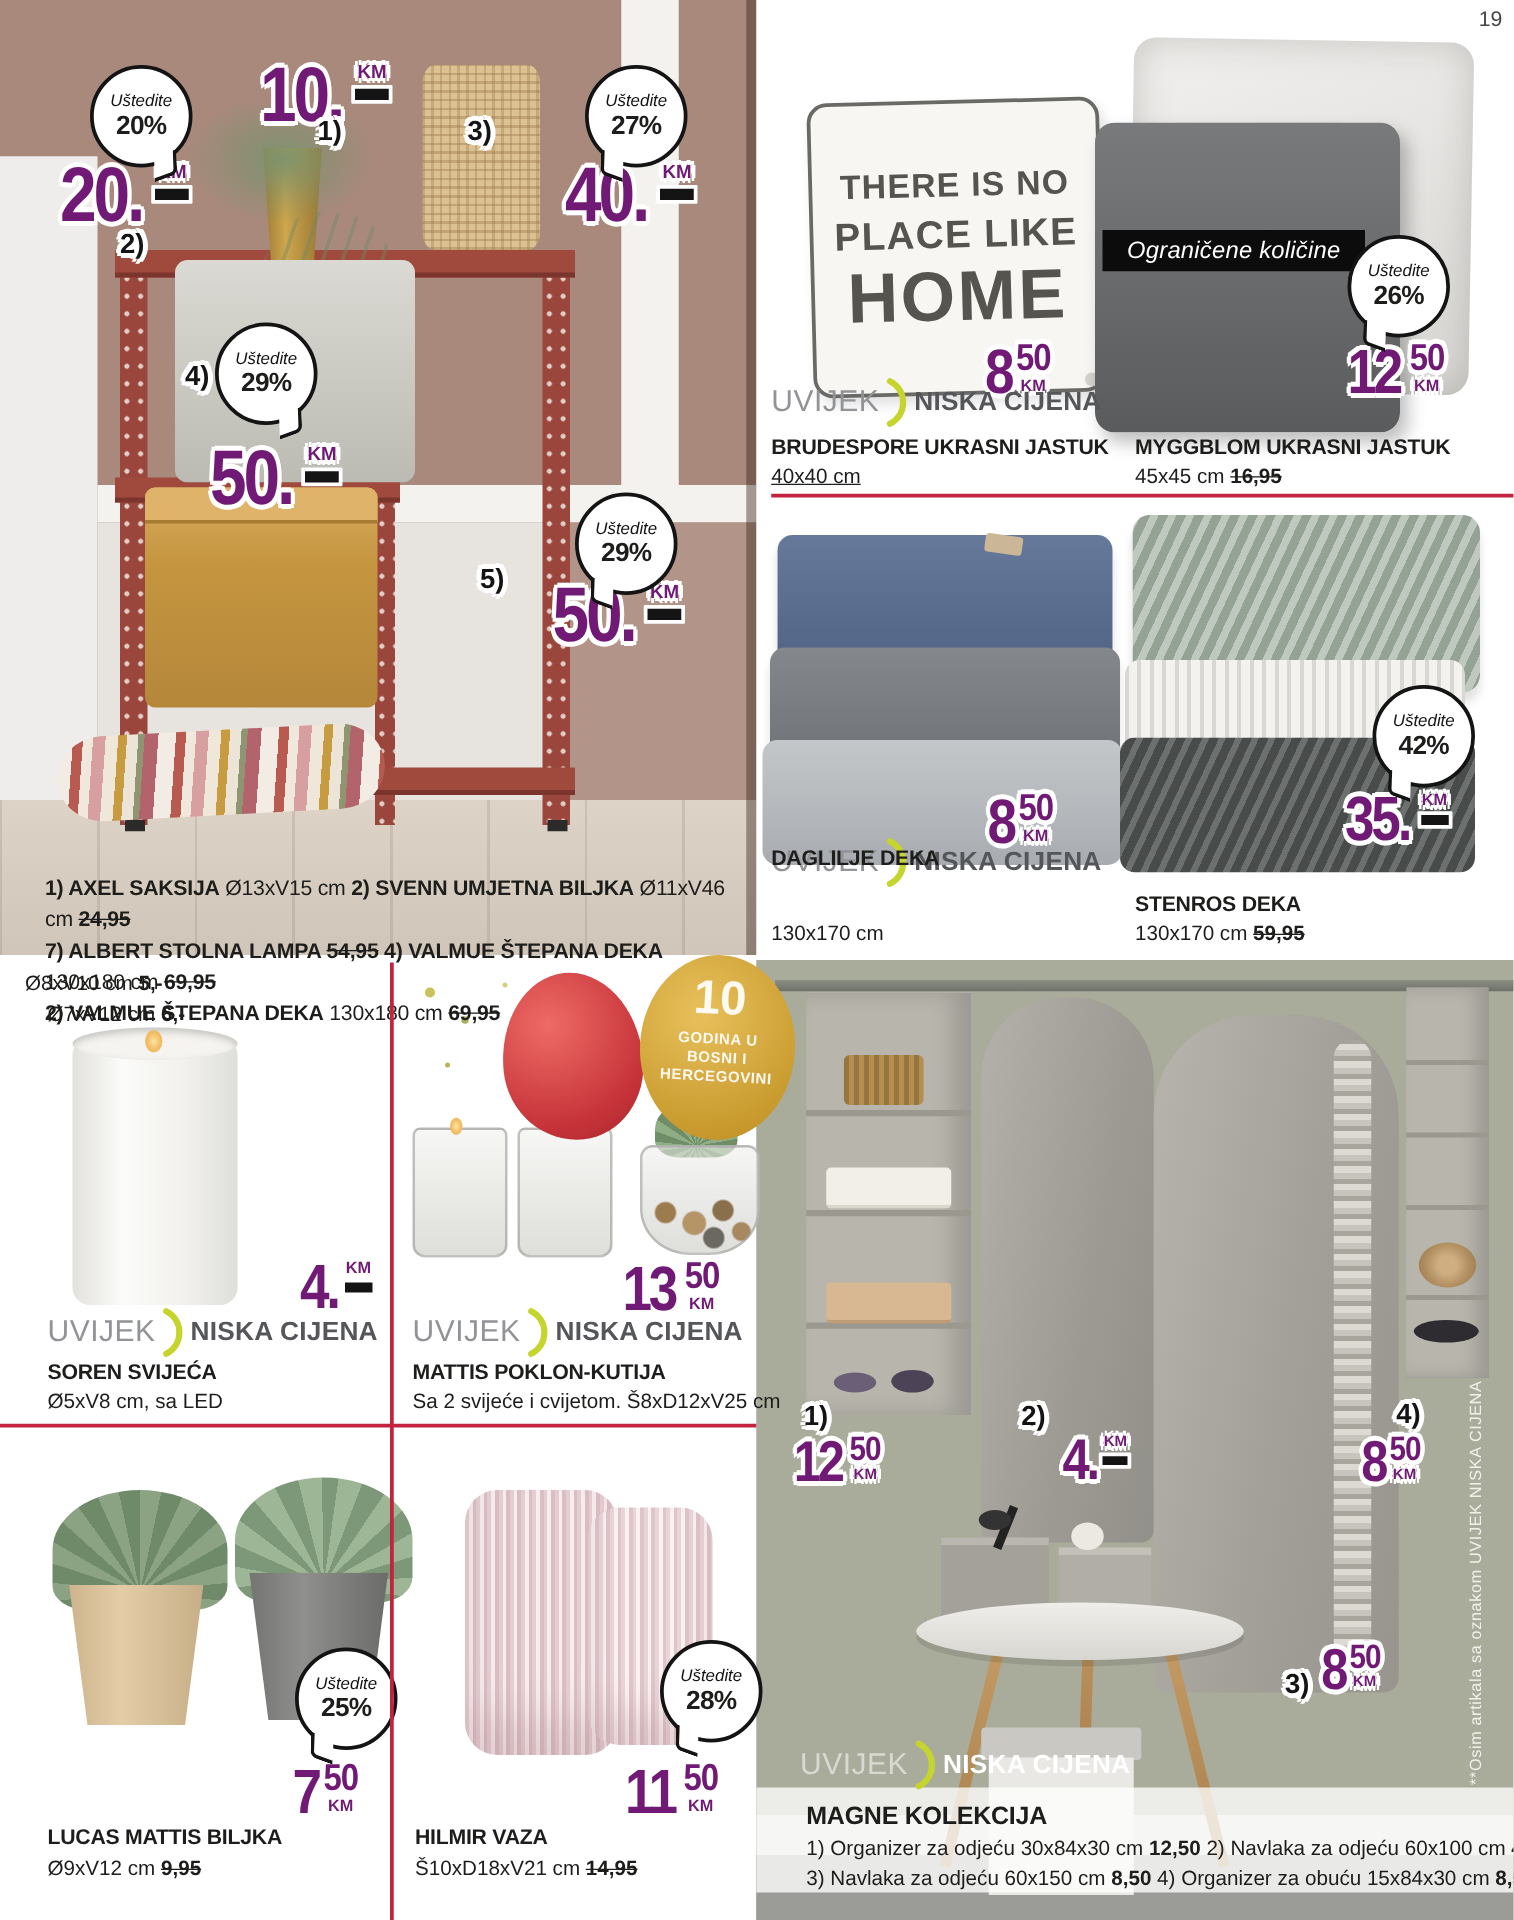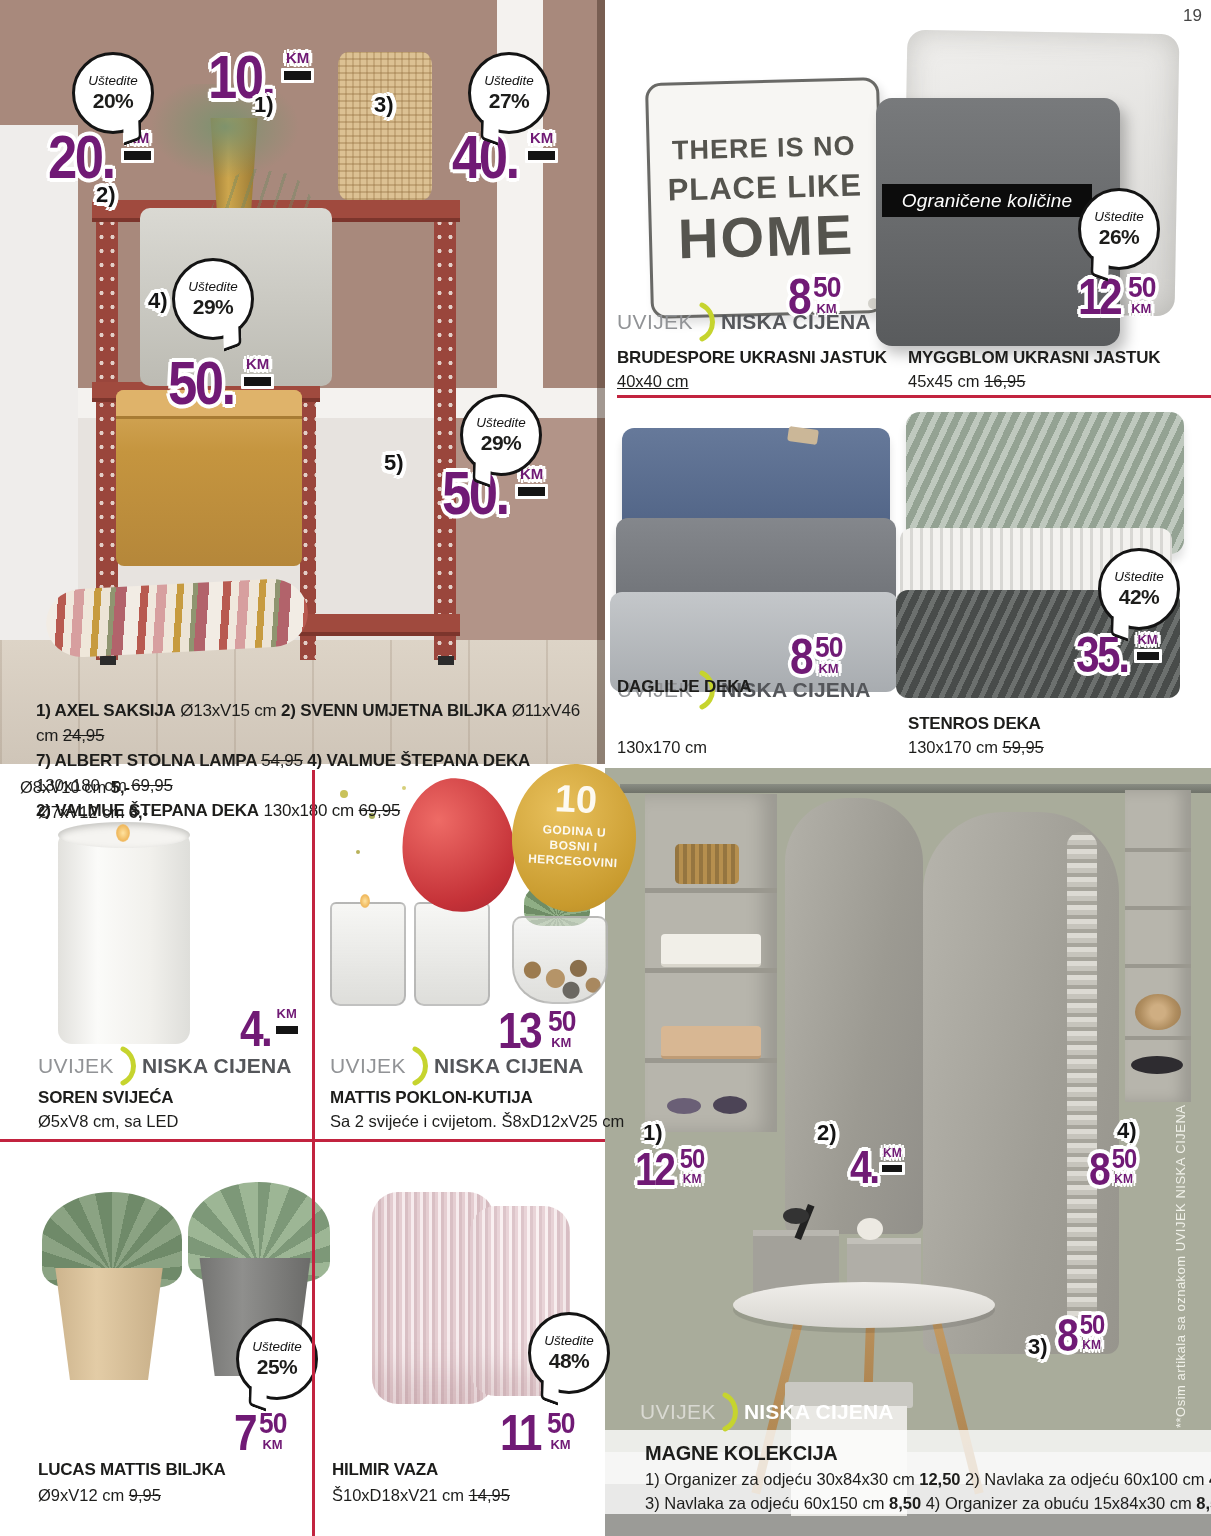--- a/index.html
+++ b/index.html
@@ -30,7 +30,7 @@
   
   .marker{position:absolute;font-weight:800;font-size:22px;color:#141414;z-index:7;}
   .jysk{position:absolute;display:flex;align-items:center;white-space:nowrap;z-index:7;}
-  .jysk .j1{font-size:21px;color:#919396;letter-spacing:.4px;}
+  .jysk .j1{font-size:24px;color:#919396;letter-spacing:.4px;}
   .jysk .j2{font-size:21px;font-weight:800;color:#54565a;letter-spacing:.2px;}
   .jysk.white .j1{color:#d9d9d2;} .jysk.white .j2{color:#ffffff;}
   .jysk svg{margin:0 2px;}

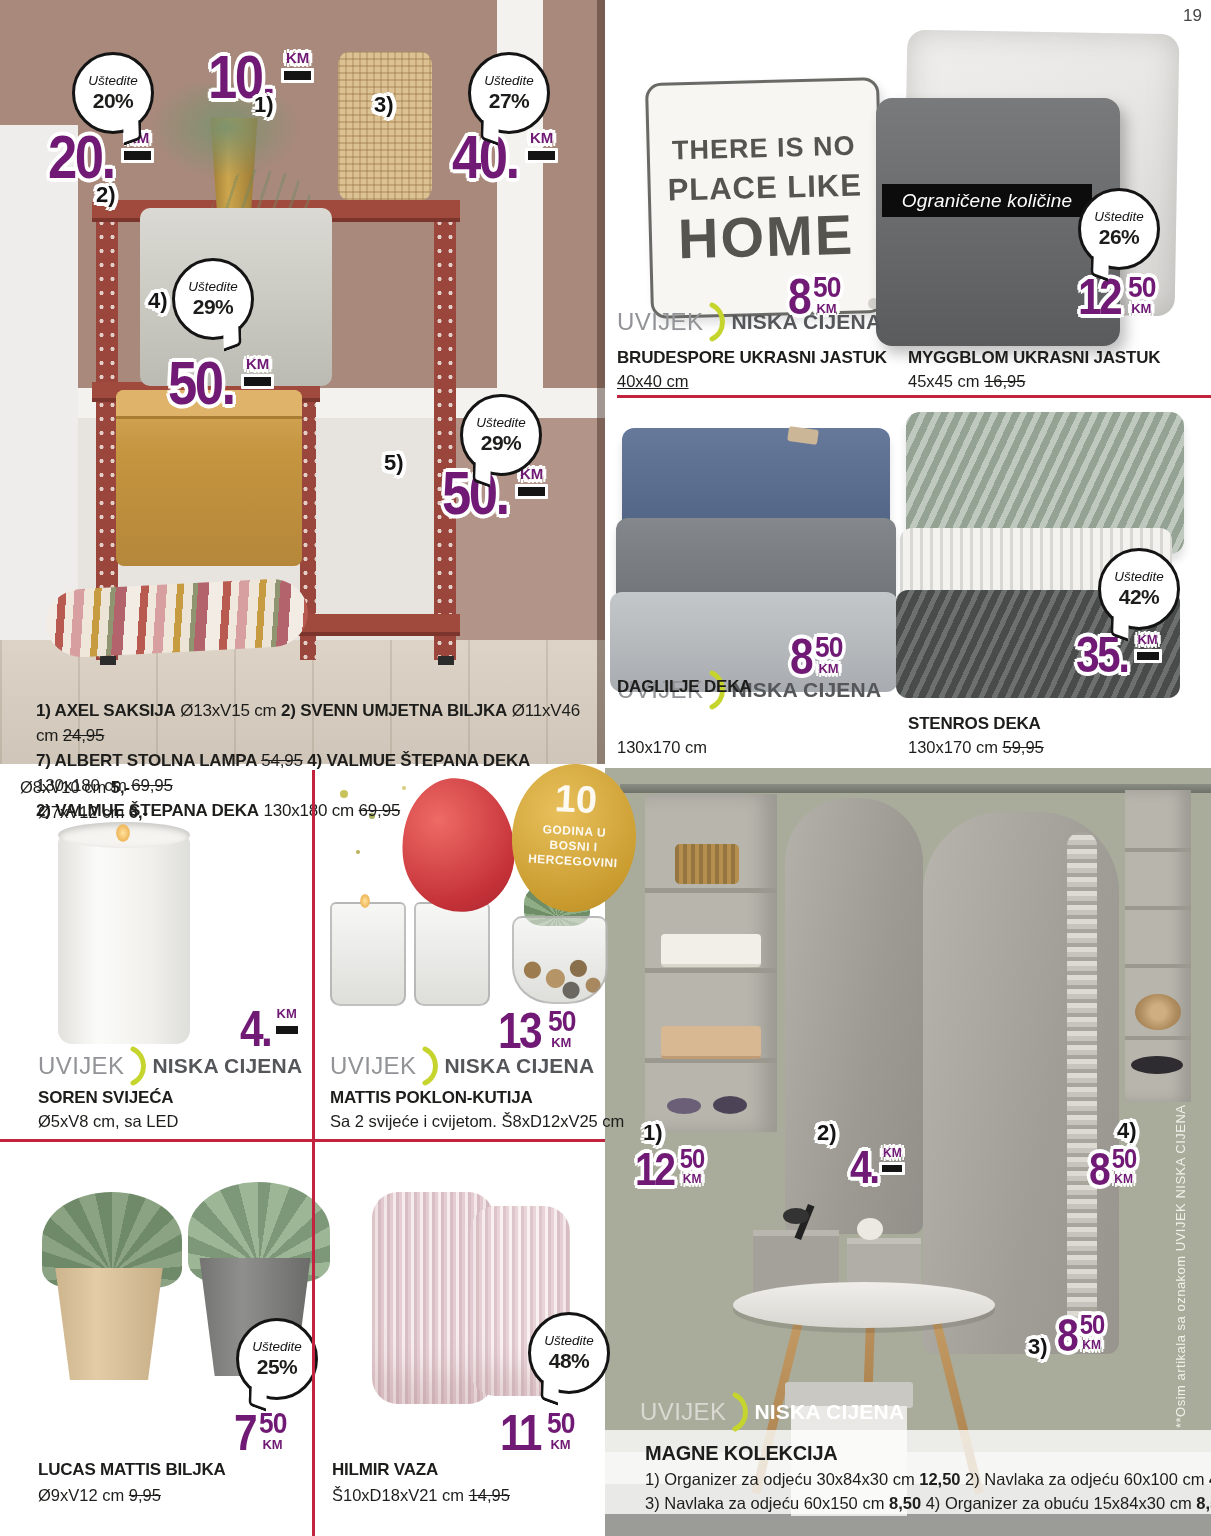--- a/index.html
+++ b/index.html
@@ -36,7 +36,7 @@
   .jysk svg{margin:0 2px;}
   .pname{position:absolute;font-weight:800;font-size:17px;letter-spacing:-.2px;white-space:nowrap;z-index:7;}
   .pdims{position:absolute;font-size:16.5px;white-space:nowrap;z-index:7;}
-  .strike{font-weight:400;text-decoration:line-through;margin-top:14px;}
+  .strike{font-weight:700;text-decoration:line-through;margin-top:14px;}
   .b{font-weight:800;}
   .desc{position:absolute;font-size:17px;line-height:25px;letter-spacing:-.2px;color:#1d1d1b;z-index:7;}
   .limited{position:absolute;background:#0c0c0c;color:#fff;font-style:italic;font-size:19px;

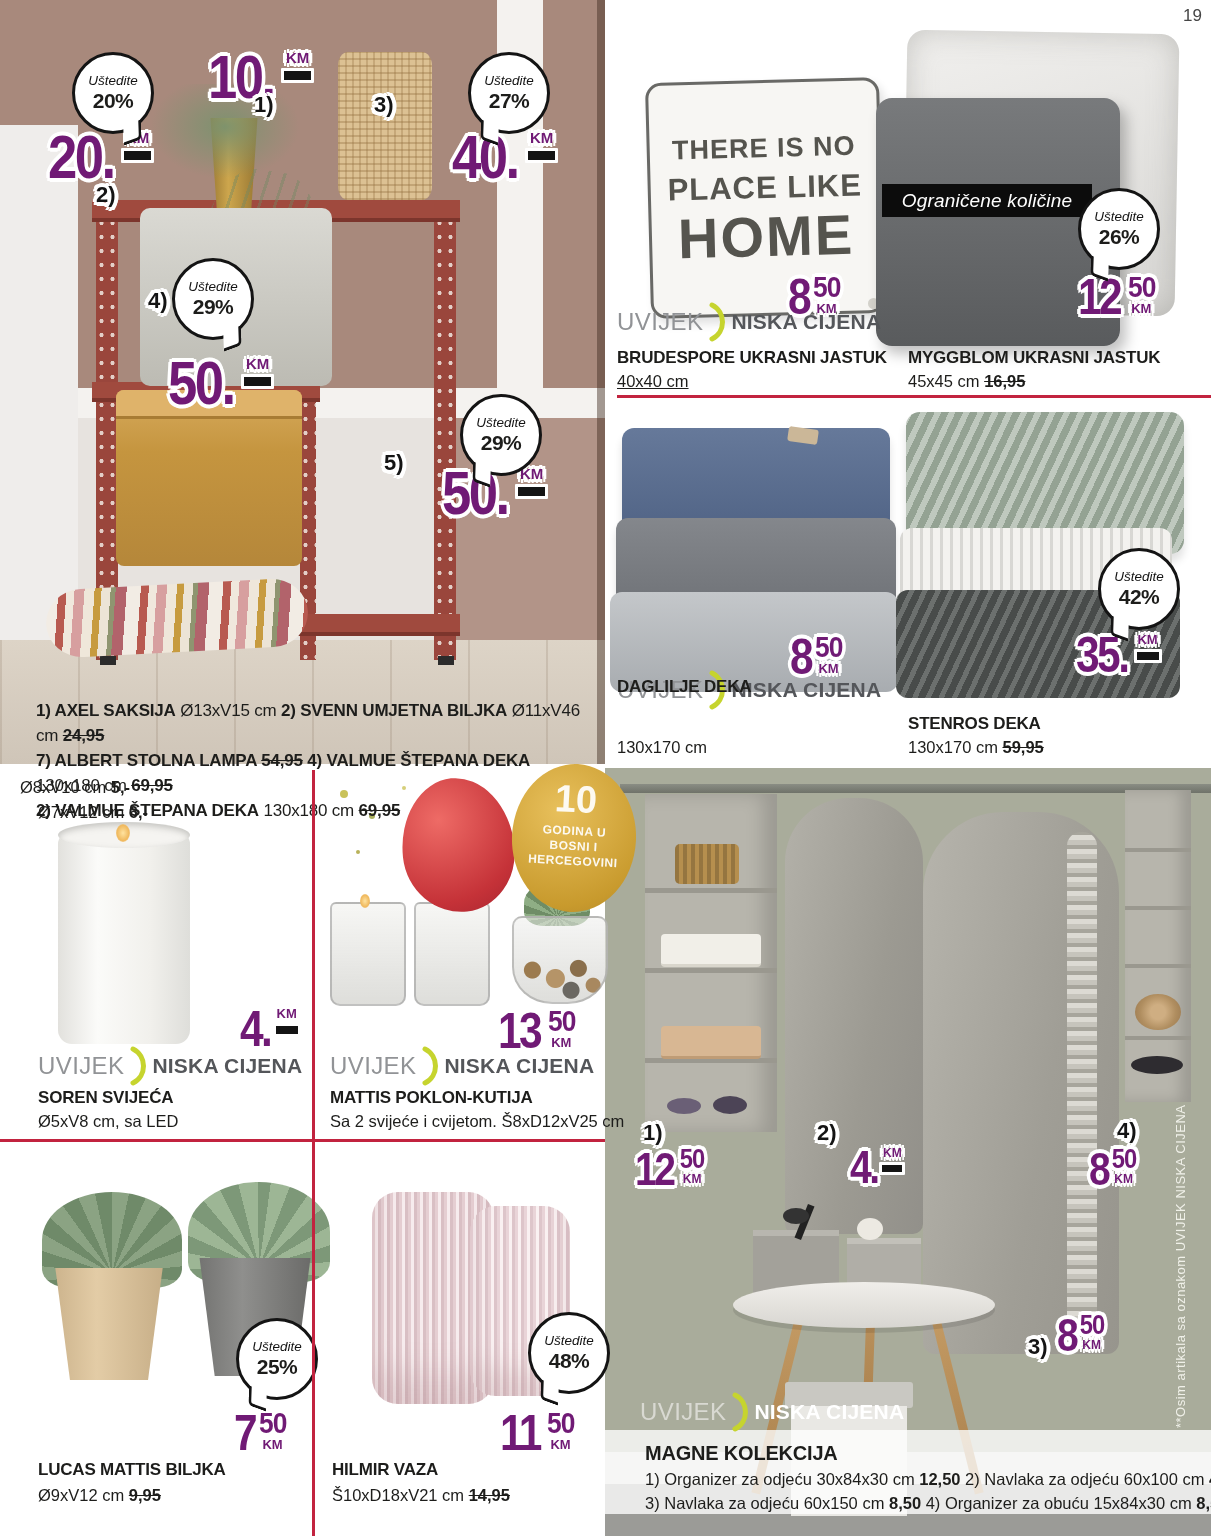--- a/index.html
+++ b/index.html
@@ -417,7 +417,7 @@
   <div class="abs" style="left:470px;top:1206px;width:100px;height:190px;border-radius:26px;background:repeating-linear-gradient(90deg,#e9d4d8 0 3px,#faf1f2 3px 6px,#ddc5ca 6px 9px);box-shadow:inset 0 -26px 26px rgba(170,130,135,.25);"></div>
   <div class="badge tail-l" style="left:528px;top:1312px;">
     <span class="blbl">Uštedite</span>
-    <span class="bpct">48%</span>
+    <span class="bpct">28%</span>
   </div>
   <div class="price md" style="left:500px;top:1408px;">
     <span class="pn halo">11</span>

